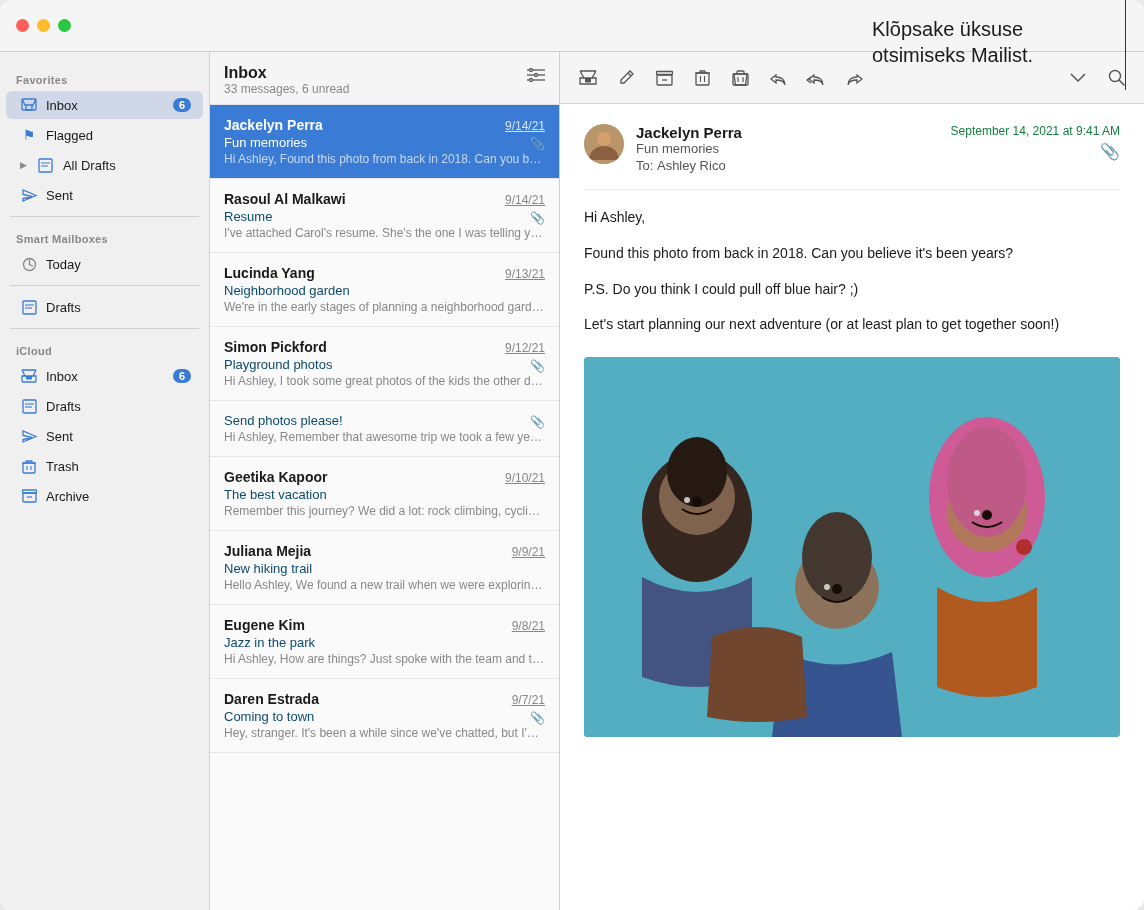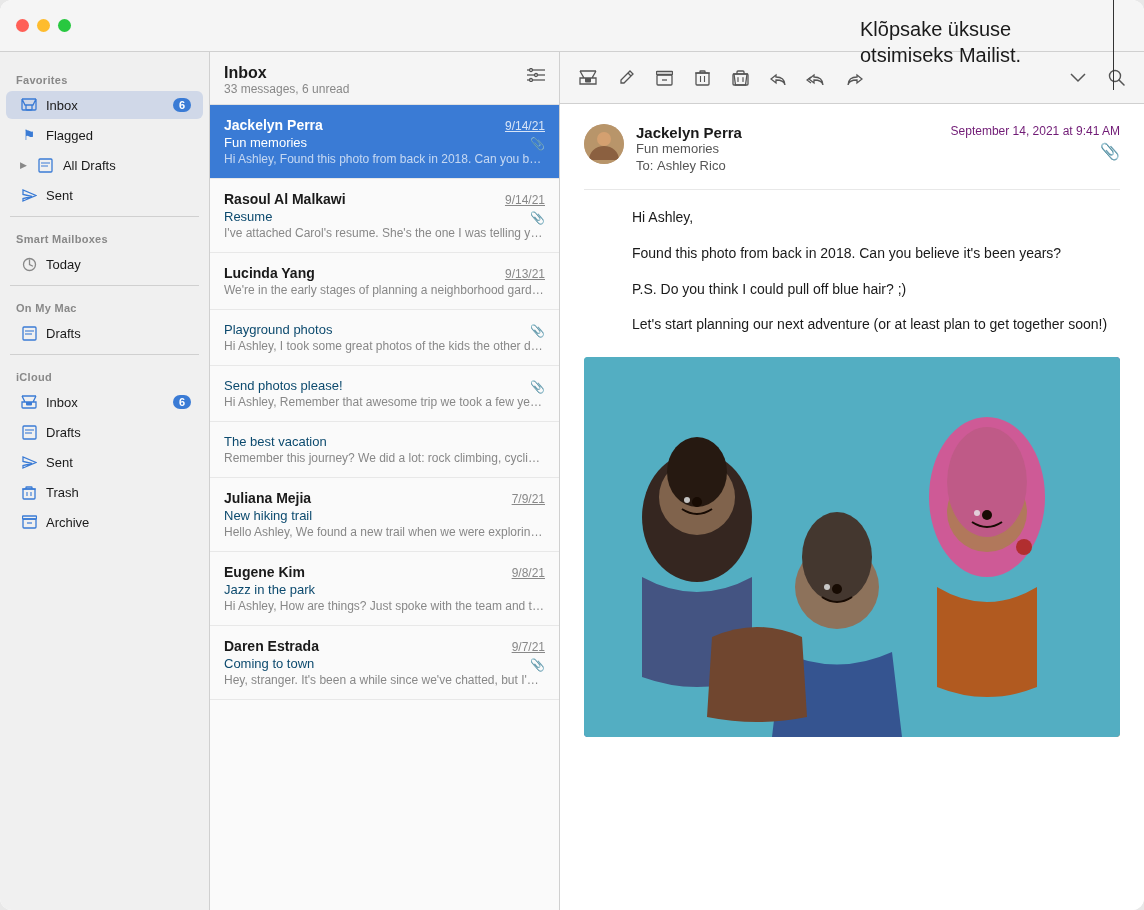--- a/index.html
+++ b/index.html
@@ -16,7 +16,7 @@
     .tl-green { background: #28c840; }
 
     
-    .tooltip-area { position: absolute; top: 0; right: 12px; width: 280px; padding: 16px 24px 8px 8px; z-index: 10; }
+    .tooltip-area { position: absolute; top: 0; right: 0; width: 280px; padding: 16px 24px 8px 8px; z-index: 10; }
     .tooltip-text { font-size: 20px; color: #1a1a1a; line-height: 1.3; text-align: left; }
     .tooltip-line { position: absolute; right: 18px; top: 0; height: 90px; width: 1px; background: #333; }
 

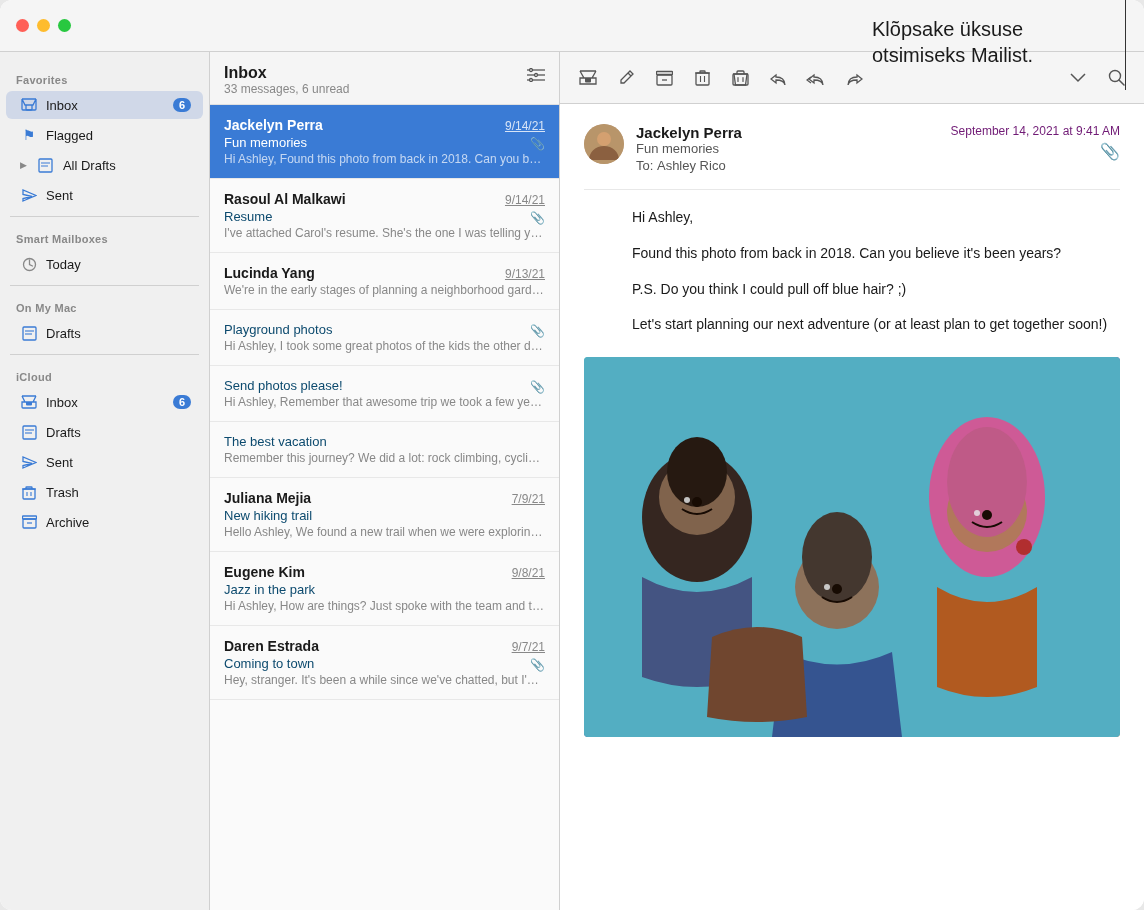--- a/index.html
+++ b/index.html
@@ -70,7 +70,7 @@
     .detail-sender { font-size: 15px; font-weight: 600; color: #1a1a1a; }
     .detail-subject { font-size: 13px; color: #555; margin-bottom: 2px; }
     .detail-to { font-size: 13px; color: #555; }
-    .detail-date { font-size: 12px; color: #701a75; white-space: nowrap; }
+    .detail-date { font-size: 12px; color: #15803d; white-space: nowrap; }
 
     .detail-body { font-size: 14px; color: #1a1a1a; line-height: 1.7; margin-bottom: 20px; margin-left: 48px; }
     .detail-body p { margin-bottom: 12px; }

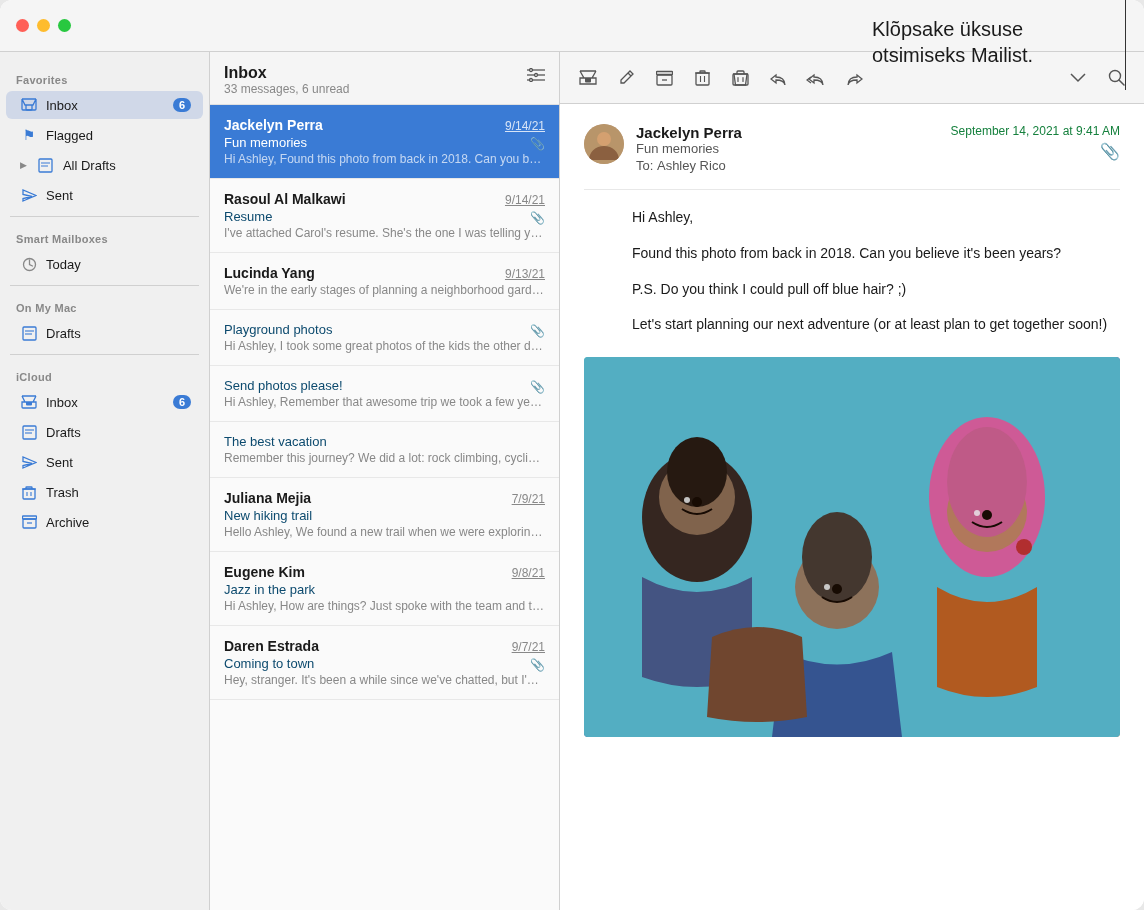--- a/index.html
+++ b/index.html
@@ -72,7 +72,7 @@
     .detail-to { font-size: 13px; color: #555; }
     .detail-date { font-size: 12px; color: #15803d; white-space: nowrap; }
 
-    .detail-body { font-size: 14px; color: #1a1a1a; line-height: 1.7; margin-bottom: 20px; margin-left: 48px; }
+    .detail-body { font-size: 14px; color: #1a1a1a; line-height: 1.7; margin-bottom: 20px; }
     .detail-body p { margin-bottom: 12px; }
     .detail-image-placeholder { width: 100%; height: 380px; background: linear-gradient(135deg, #5bc8d0 0%, #4ab0c0 20%, #3a6aaa 40%, #8b4a9a 60%, #c06830 80%, #d08040 100%); border-radius: 4px; position: relative; overflow: hidden; display: flex; align-items: center; justify-content: center; }
 

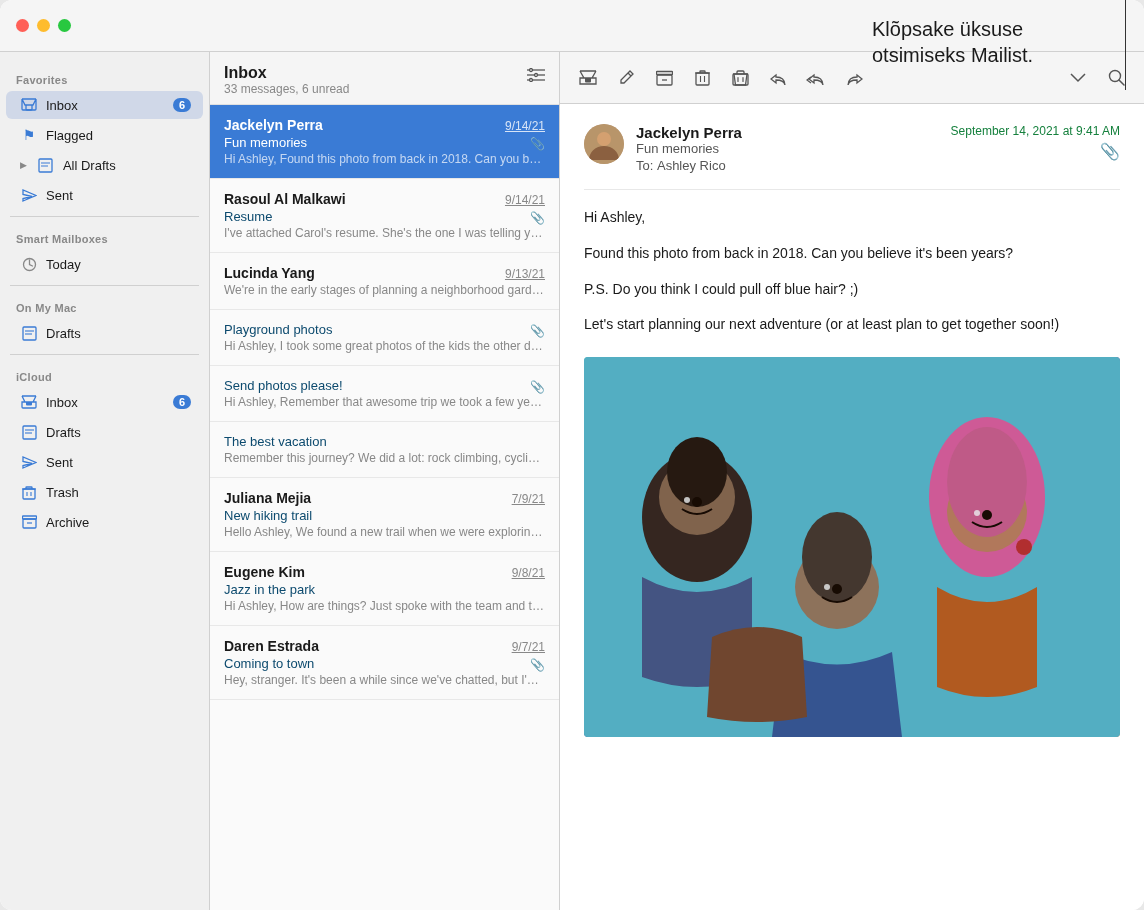--- a/index.html
+++ b/index.html
@@ -268,6 +268,10 @@
       <span class="mail-item-sender">Lucinda Yang</span>
       <span class="mail-item-date">9/13/21</span>
     </div>
+    <div class="mail-item-row">
+      <span class="mail-item-subject">Neighborhood garden</span>
+
+    </div>
     <div class="mail-item-preview">We're in the early stages of planning a neighborhood garden. Each family would be in charge of a plot. Bri...</div>
   </div>
           <div class="mail-item">

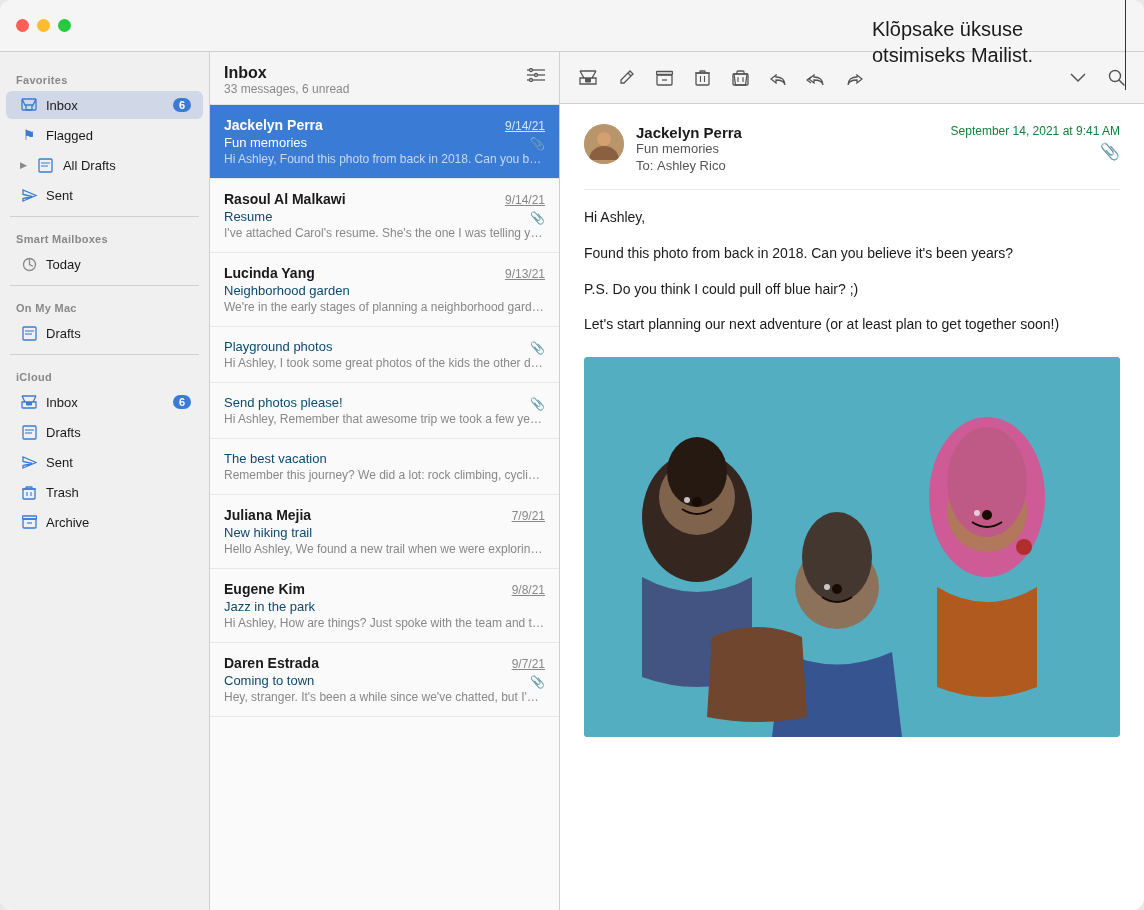--- a/index.html
+++ b/index.html
@@ -152,7 +152,6 @@
 
       <div class="sidebar-divider"></div>
 
-      <div class="sidebar-section-label">On My Mac</div>
       <div class="sidebar-item">
         <span class="icon" style="color:#3a7bd5;">
           <svg width="15" height="15" viewBox="0 0 15 15" fill="none">

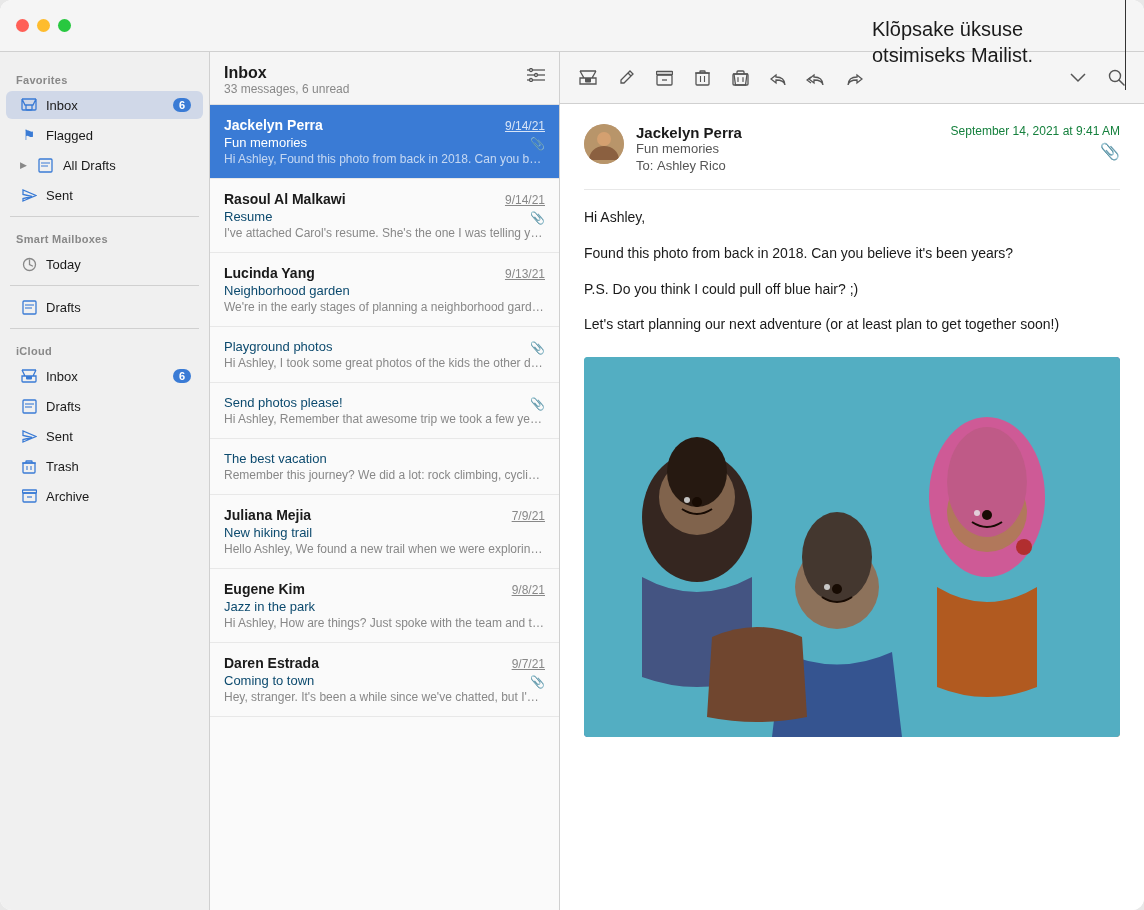--- a/index.html
+++ b/index.html
@@ -274,6 +274,10 @@
     <div class="mail-item-preview">We're in the early stages of planning a neighborhood garden. Each family would be in charge of a plot. Bri...</div>
   </div>
           <div class="mail-item">
+    <div class="mail-item-header">
+      <span class="mail-item-sender">Simon Pickford</span>
+      <span class="mail-item-date">9/12/21</span>
+    </div>
     <div class="mail-item-row">
       <span class="mail-item-subject">Playground photos</span>
       <span class="attachment-icon">📎</span>

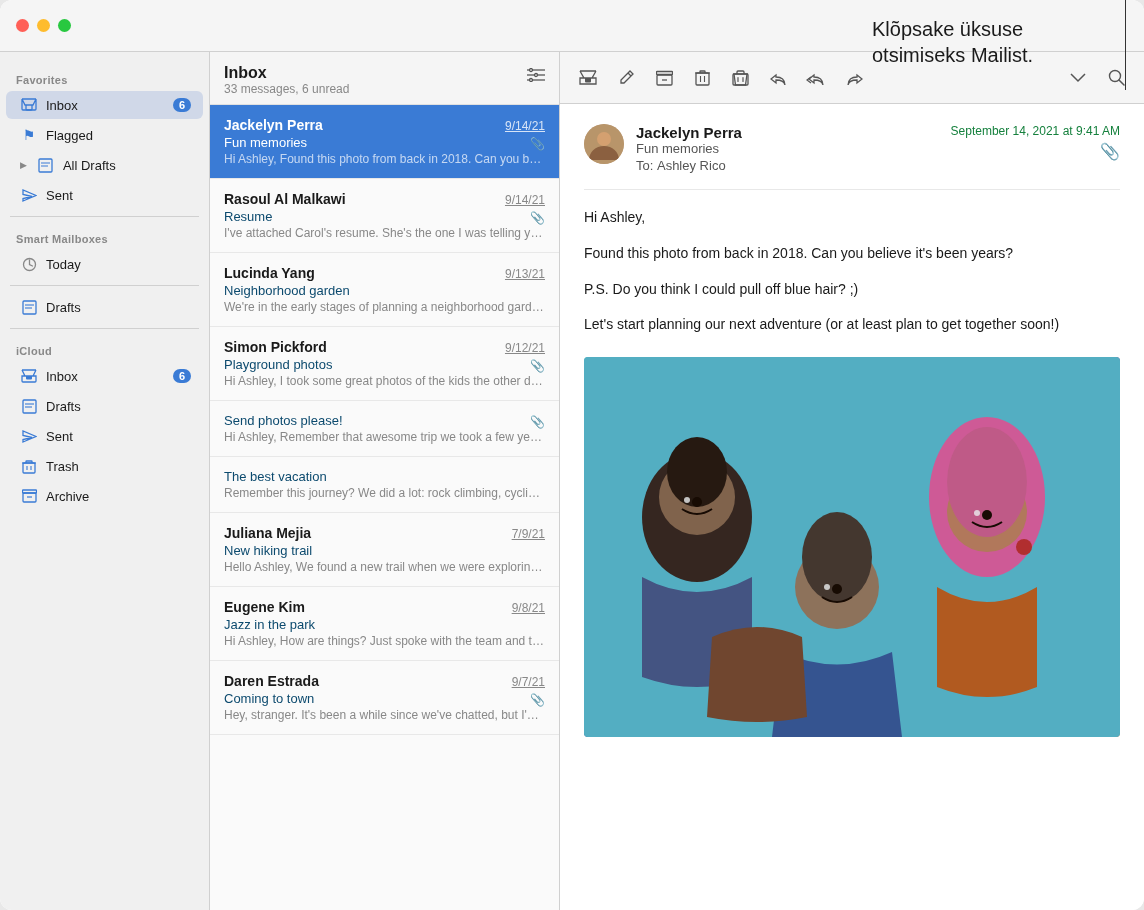--- a/index.html
+++ b/index.html
@@ -292,6 +292,10 @@
     <div class="mail-item-preview">Hi Ashley, Remember that awesome trip we took a few years ago? I found this picture, and thought about al...</div>
   </div>
           <div class="mail-item">
+    <div class="mail-item-header">
+      <span class="mail-item-sender">Geetika Kapoor</span>
+      <span class="mail-item-date">9/10/21</span>
+    </div>
     <div class="mail-item-row">
       <span class="mail-item-subject">The best vacation</span>
 

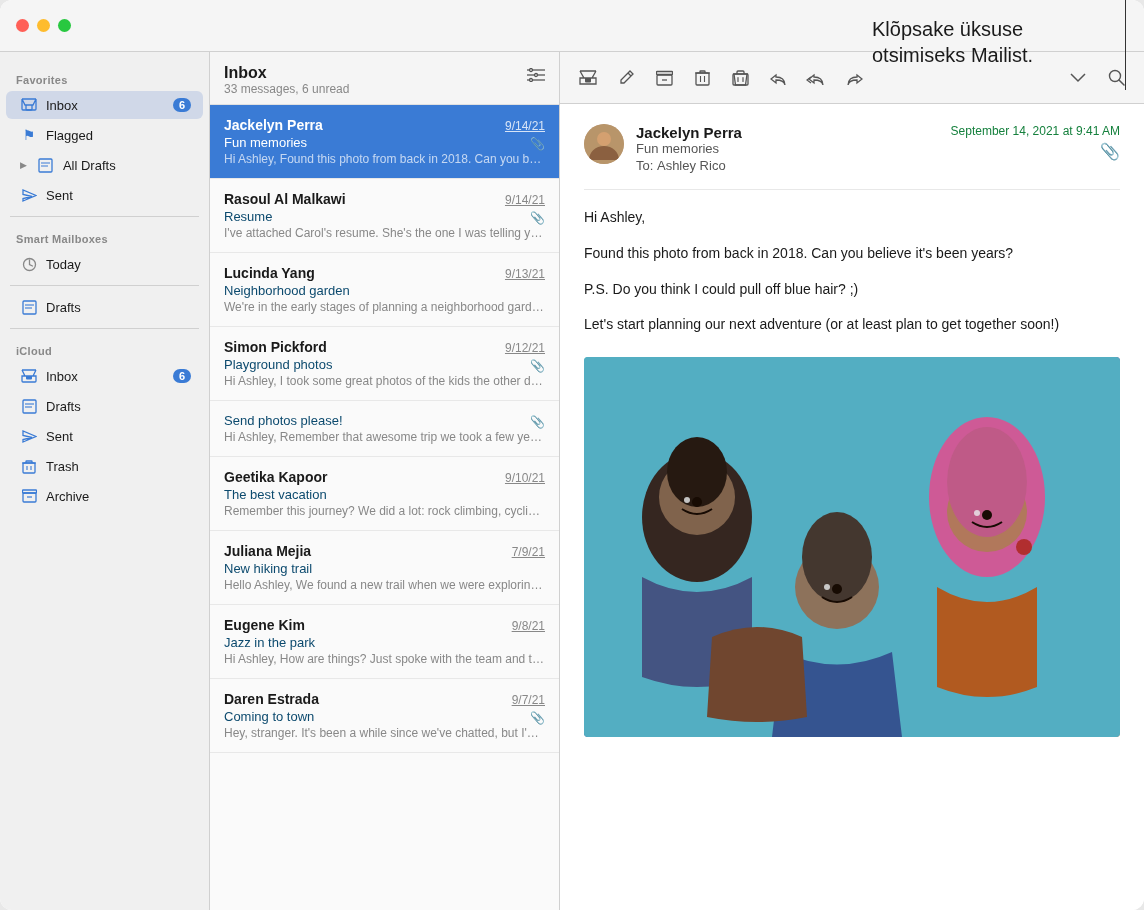--- a/index.html
+++ b/index.html
@@ -305,7 +305,7 @@
           <div class="mail-item">
     <div class="mail-item-header">
       <span class="mail-item-sender">Juliana Mejia</span>
-      <span class="mail-item-date">7/9/21</span>
+      <span class="mail-item-date">9/9/21</span>
     </div>
     <div class="mail-item-row">
       <span class="mail-item-subject">New hiking trail</span>

